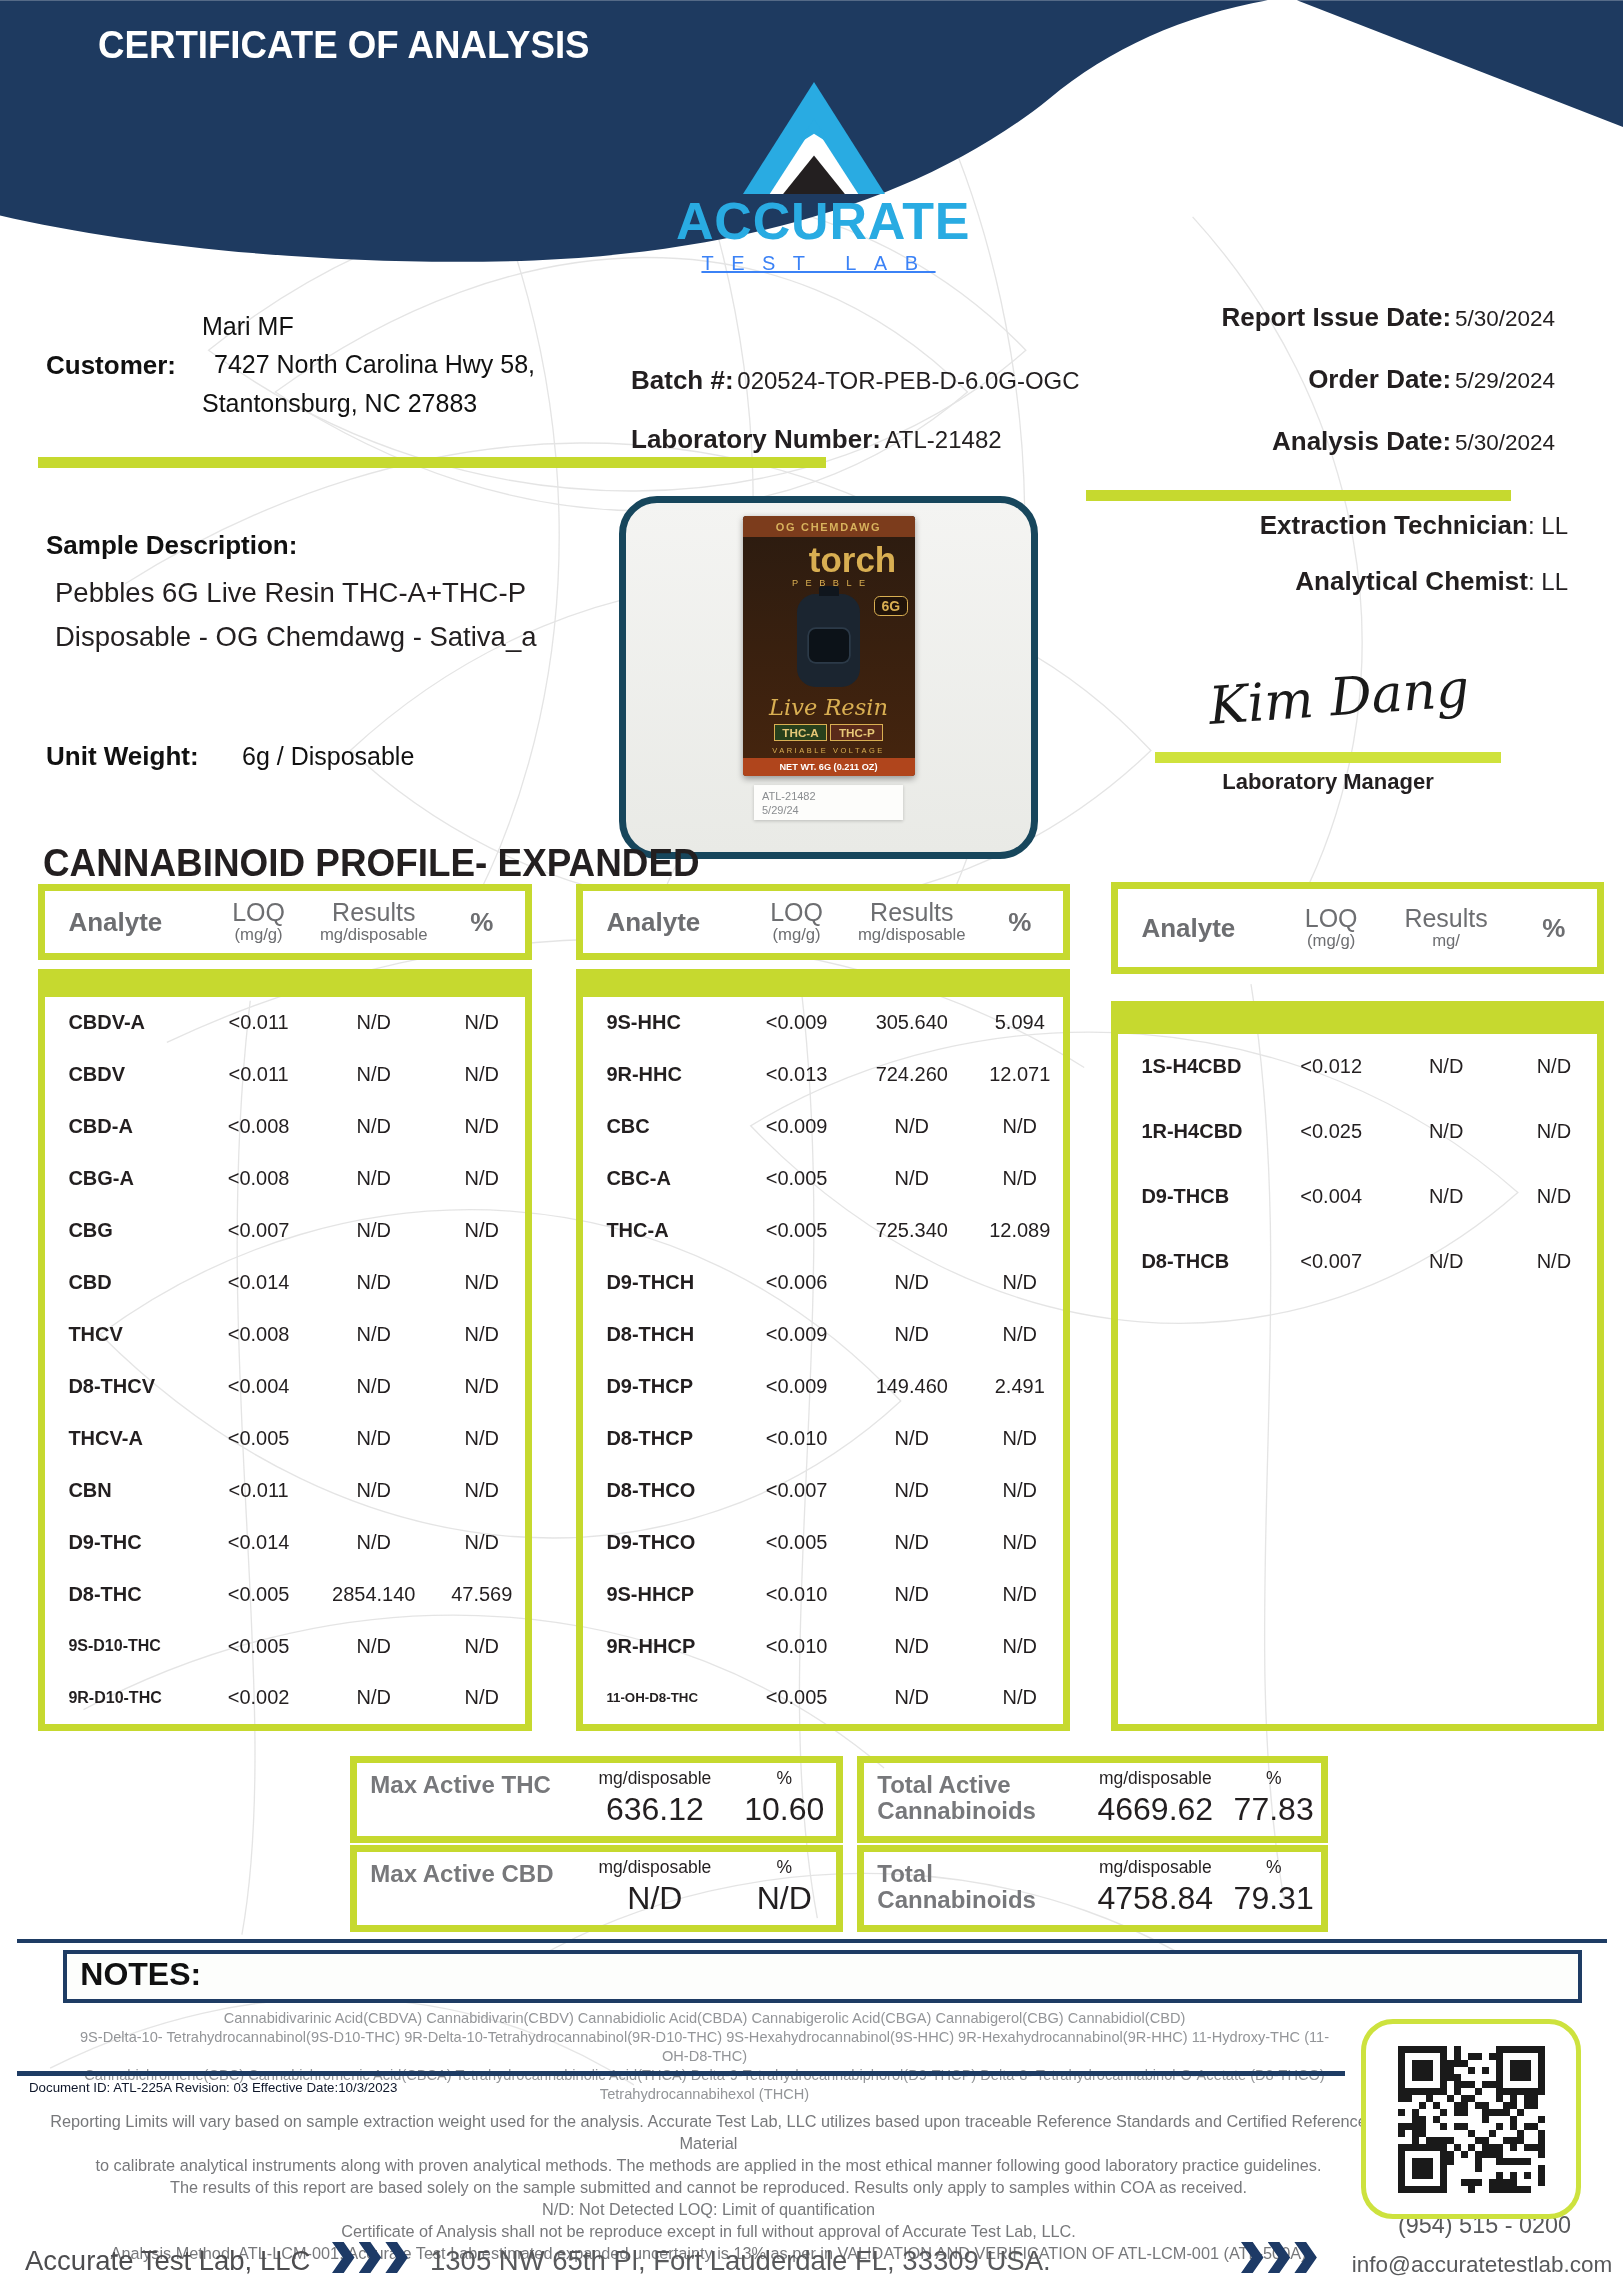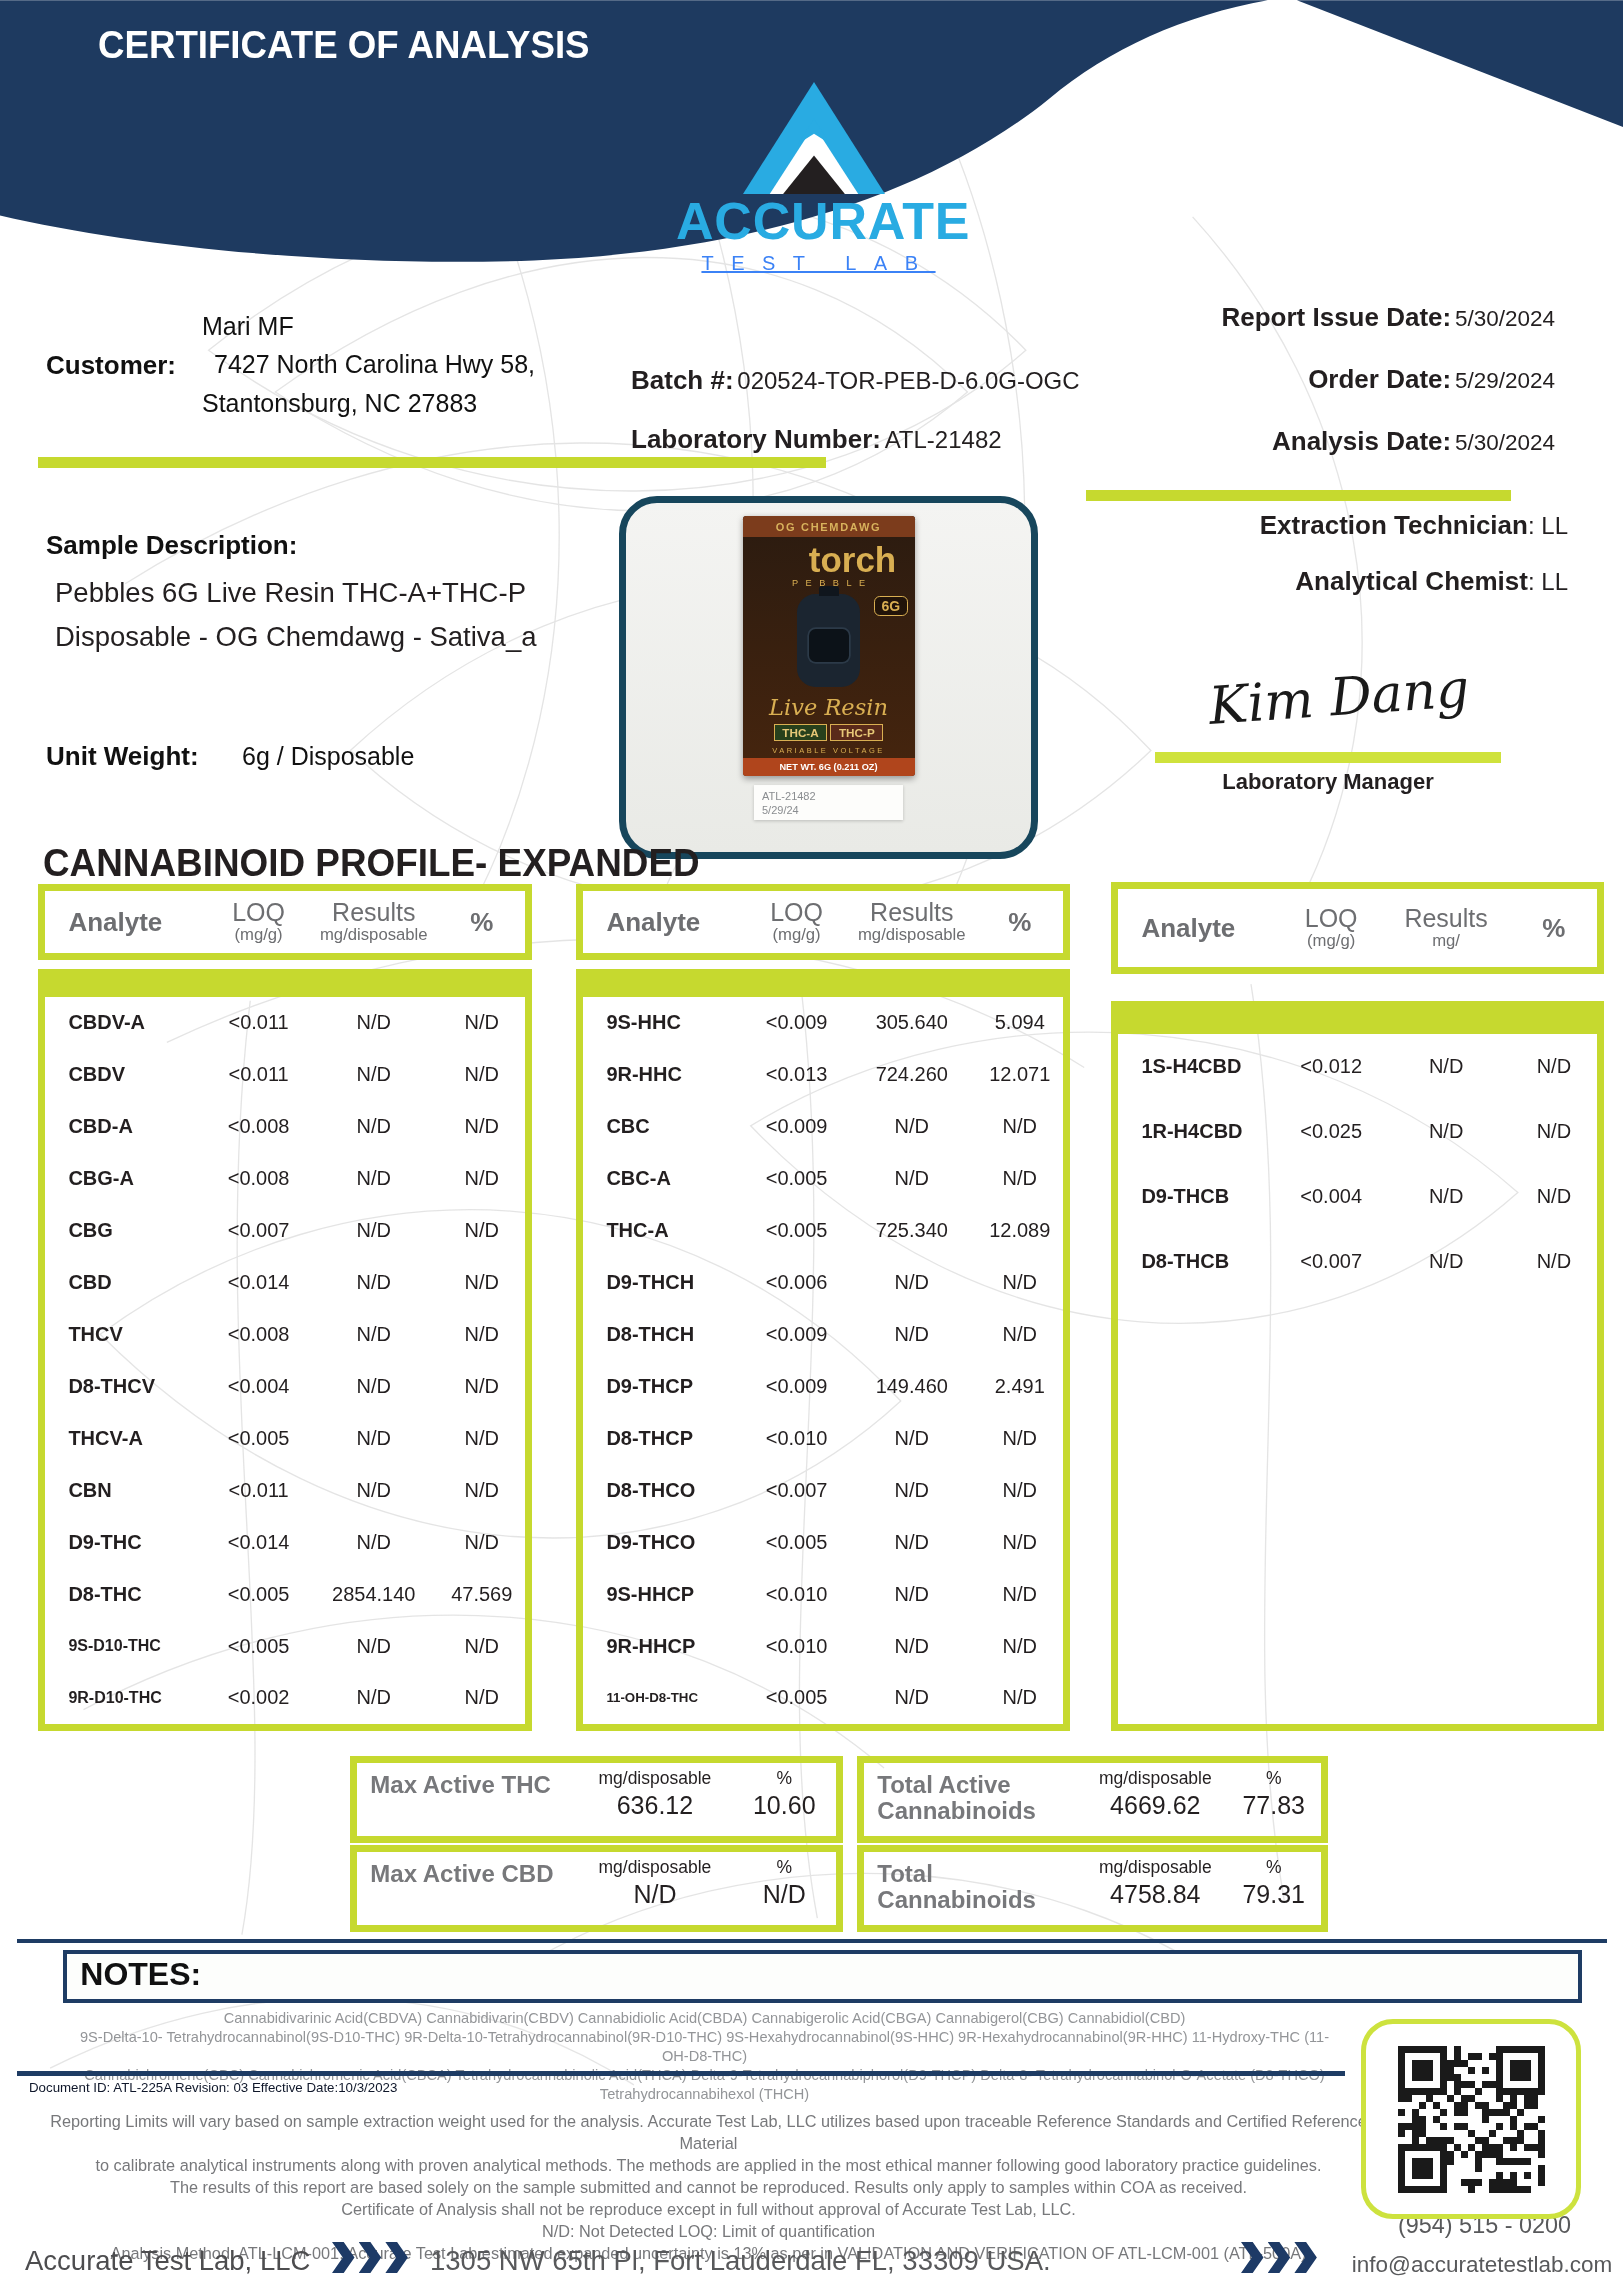--- a/index.html
+++ b/index.html
@@ -115,7 +115,7 @@
   .sum-label{width:207px;color:#77787b;font-weight:bold;font-size:24px;line-height:26px;padding:9.2px 0 0 13.3px;}
   .sum-cols{flex:1;display:grid;grid-template-columns:1.5fr 1fr;text-align:center;padding-top:5px;grid-auto-rows:min-content;row-gap:1.7px;}
   .sum-unit{font-size:17.5px;}
-  .sum-val{font-size:25px;}
+  .sum-val{font-size:32px;}
 
   .hr-navy{background:#1e3c64;z-index:2;}
   .hr-navy1{left:16.7px;top:1939px;width:1590px;height:4.2px;}

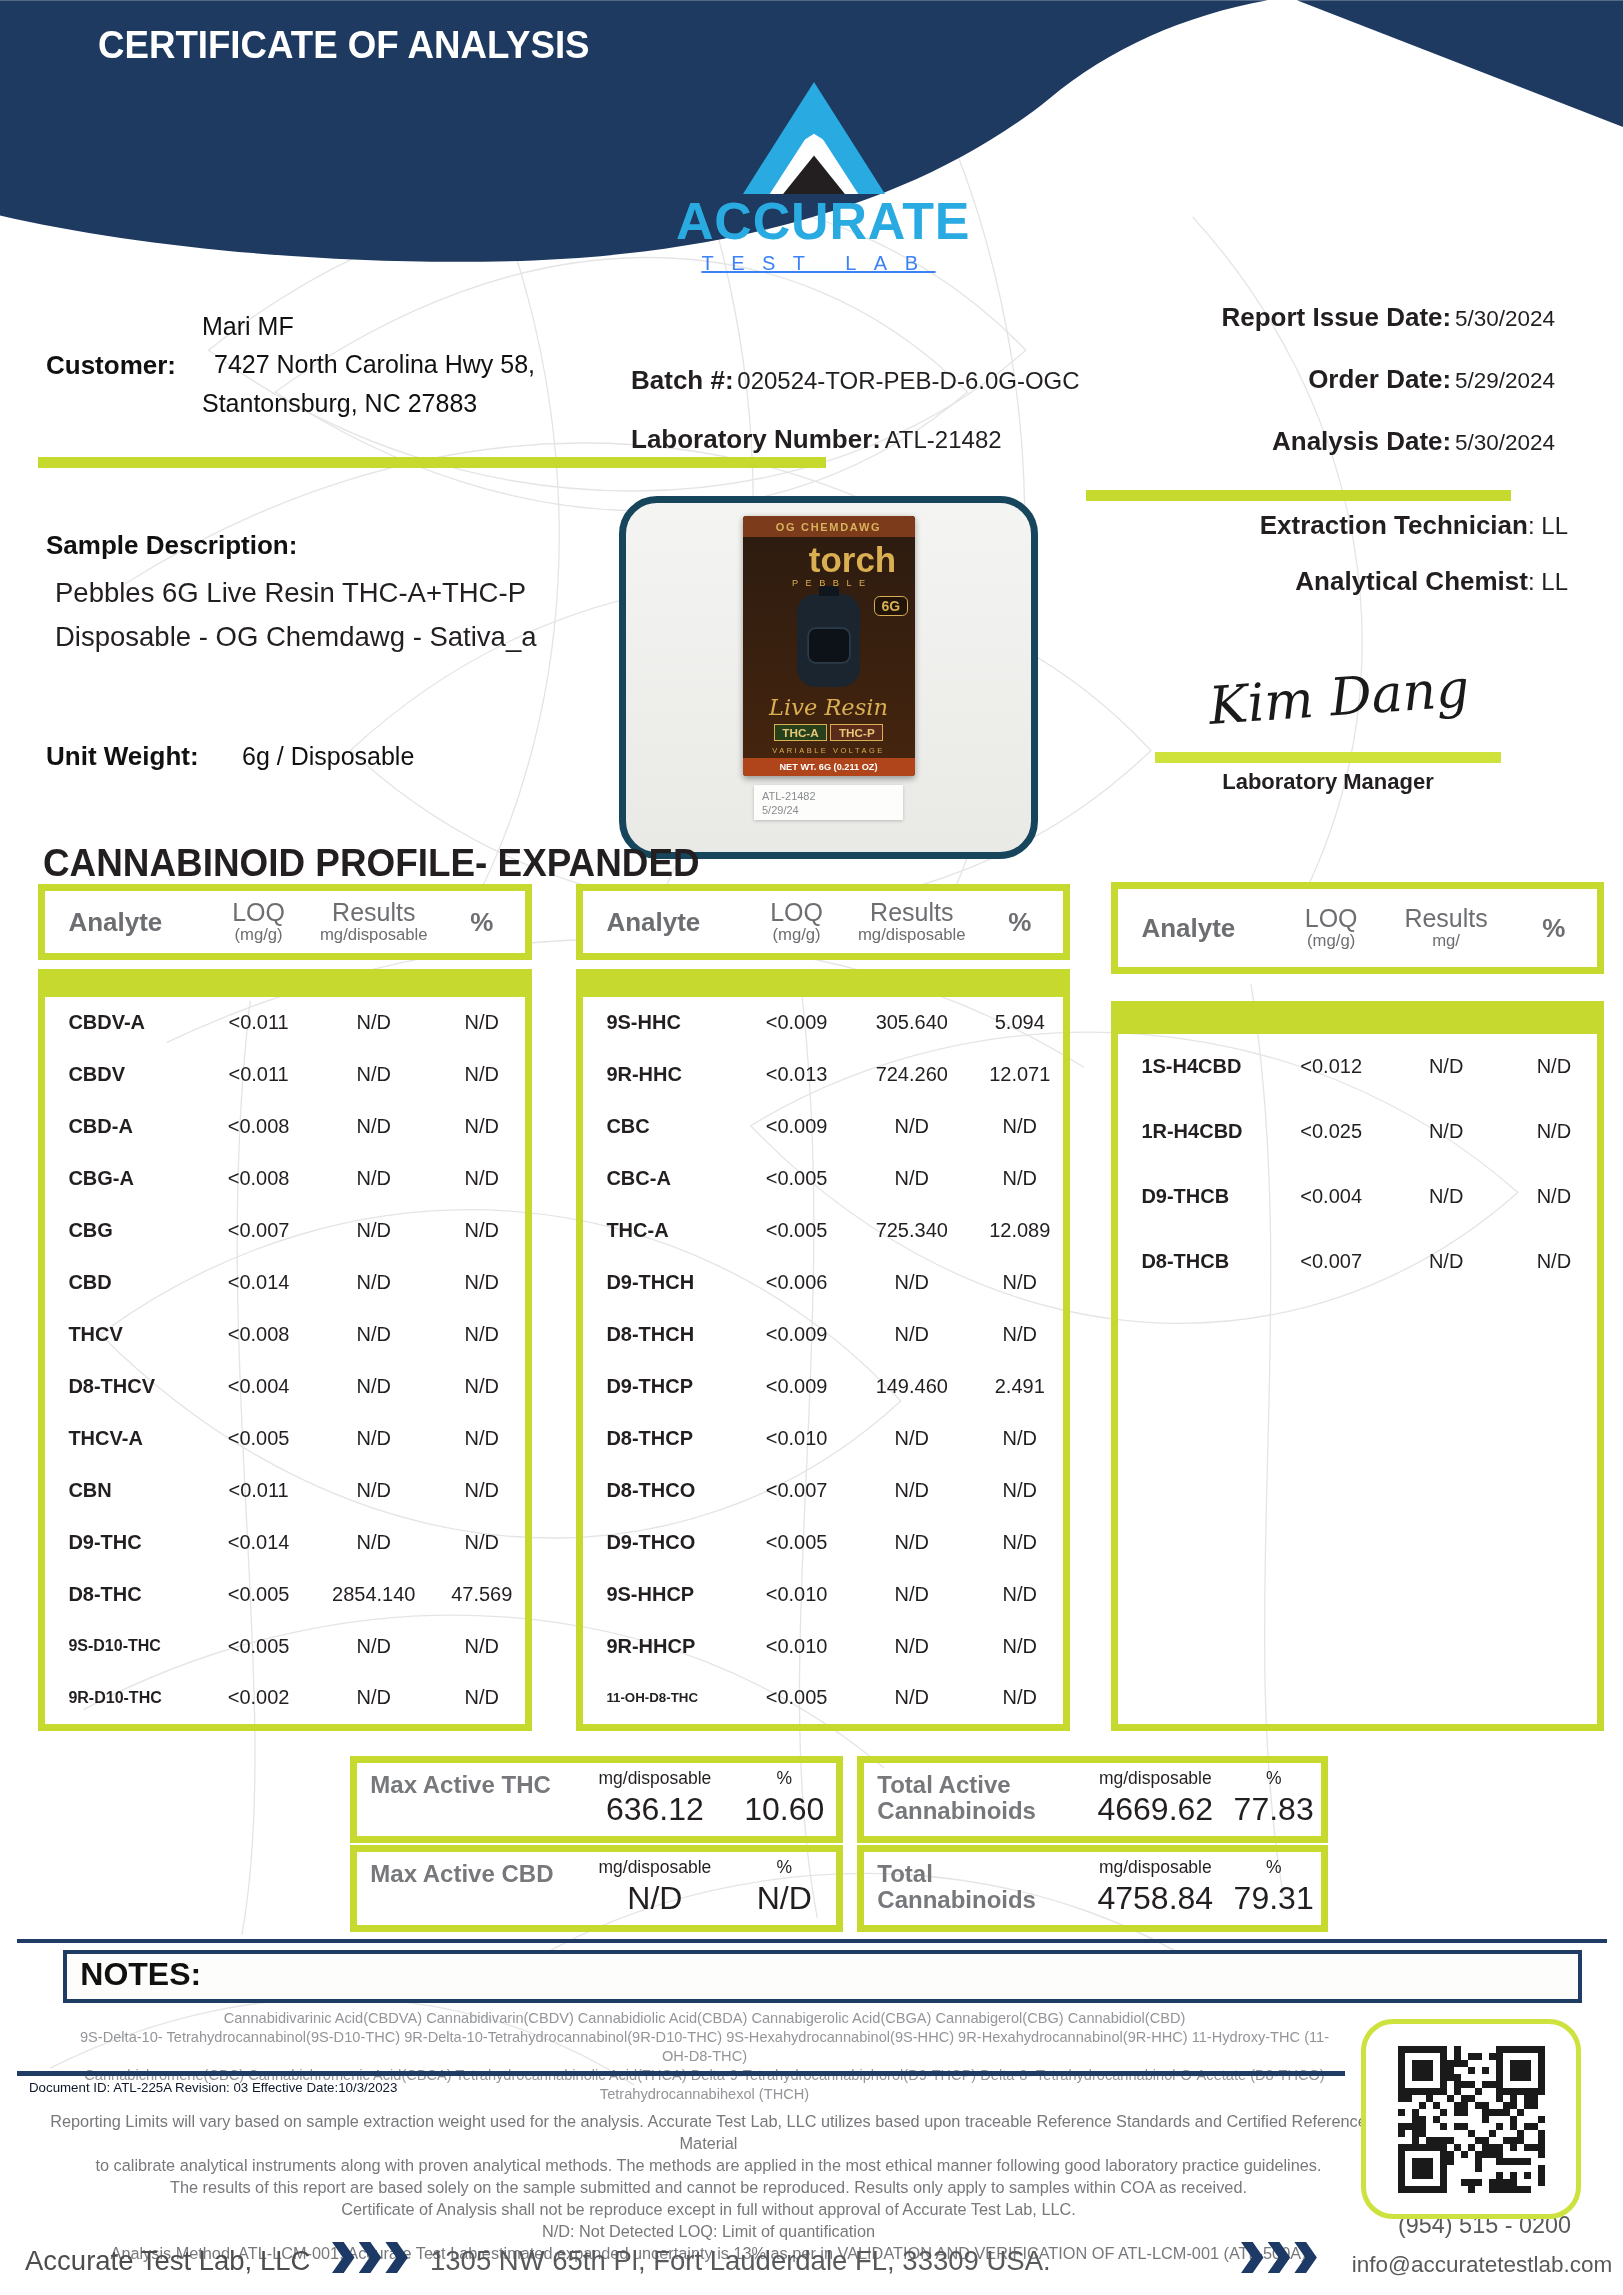--- a/index.html
+++ b/index.html
@@ -783,8 +783,8 @@
       <div class="line">Reporting Limits will vary based on sample extraction weight used for the analysis. Accurate Test Lab, LLC utilizes based upon traceable Reference Standards and Certified Reference Material</div>
       <div class="line">to calibrate analytical instruments along with proven analytical methods. The methods are applied in the most ethical manner following good laboratory practice guidelines.</div>
       <div class="line">The results of this report are based solely on the sample submitted and cannot be reproduced. Results only apply to samples within COA as received.</div>
+      <div class="line">N/D: Not Detected   LOQ: Limit of quantification</div>
       <div class="line">Certificate of Analysis shall not be reproduce except in full without approval of Accurate Test Lab, LLC.</div>
-      <div class="line">N/D: Not Detected   LOQ: Limit of quantification</div>
       <div class="line">Analysis Method: ATL-LCM-001.   Accurate Test Lab estimated expanded uncertainty is 13% as per in VALIDATION AND VERIFICATION OF ATL-LCM-001 (ATL-500A)</div>
     </div>
 

